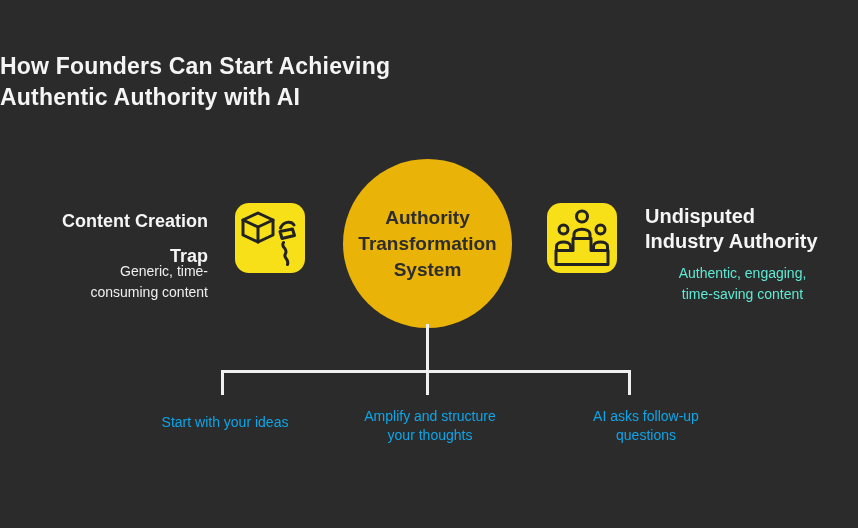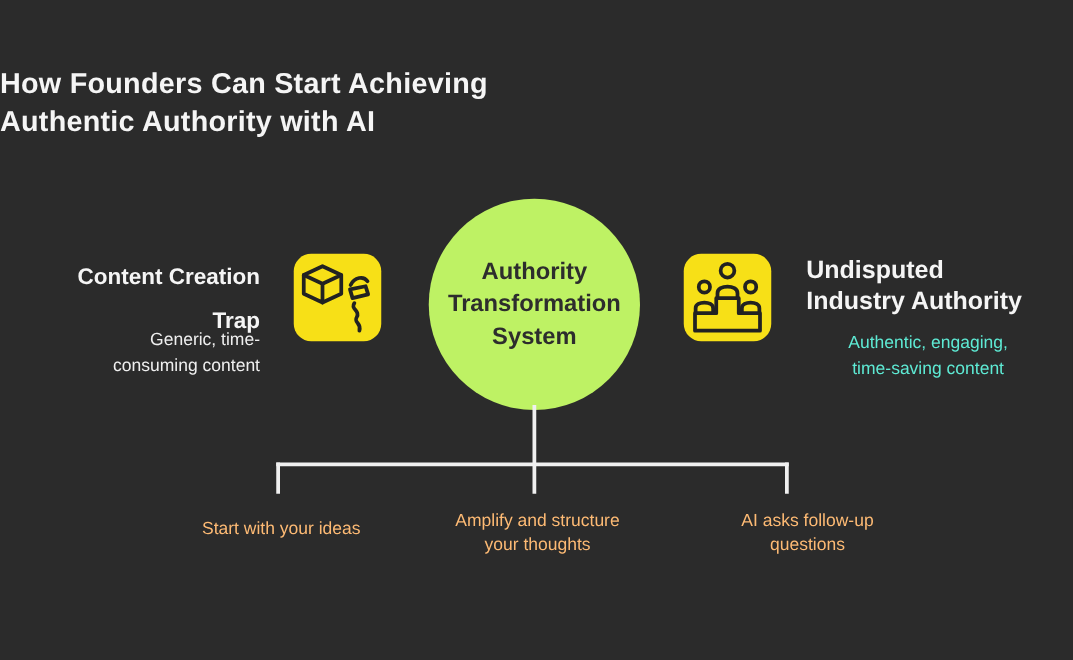--- a/index.html
+++ b/index.html
@@ -57,7 +57,7 @@
     left: 343px; top: 159px;
     width: 169px; height: 169px;
     border-radius: 50%;
-    background: #bef264;
+    background: #eab308;
     display: flex; align-items: center; justify-content: center;
   }
   .circle-label {

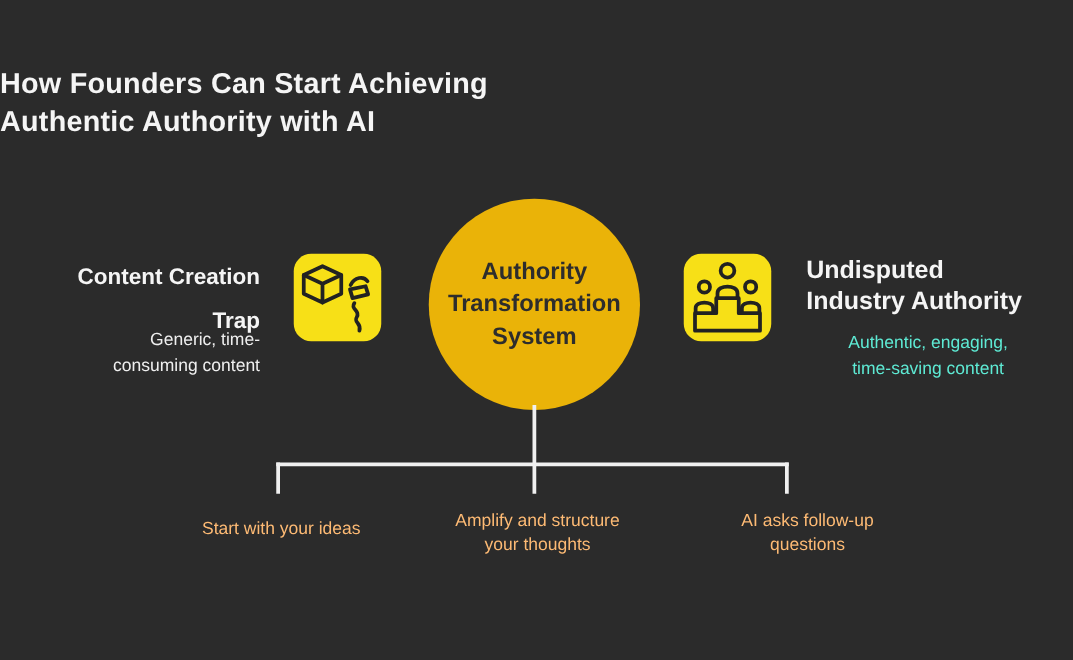--- a/index.html
+++ b/index.html
@@ -92,7 +92,7 @@
     position: absolute;
     text-align: center;
     font-size: 14px; line-height: 19px; font-weight: 400;
-    color: #fdba74;
+    color: #0ea5e9;
   }
   .branch-1 { left: 145px; top: 413px; width: 160px; }
   .branch-2 { left: 347px; top: 407px; width: 166px; }

